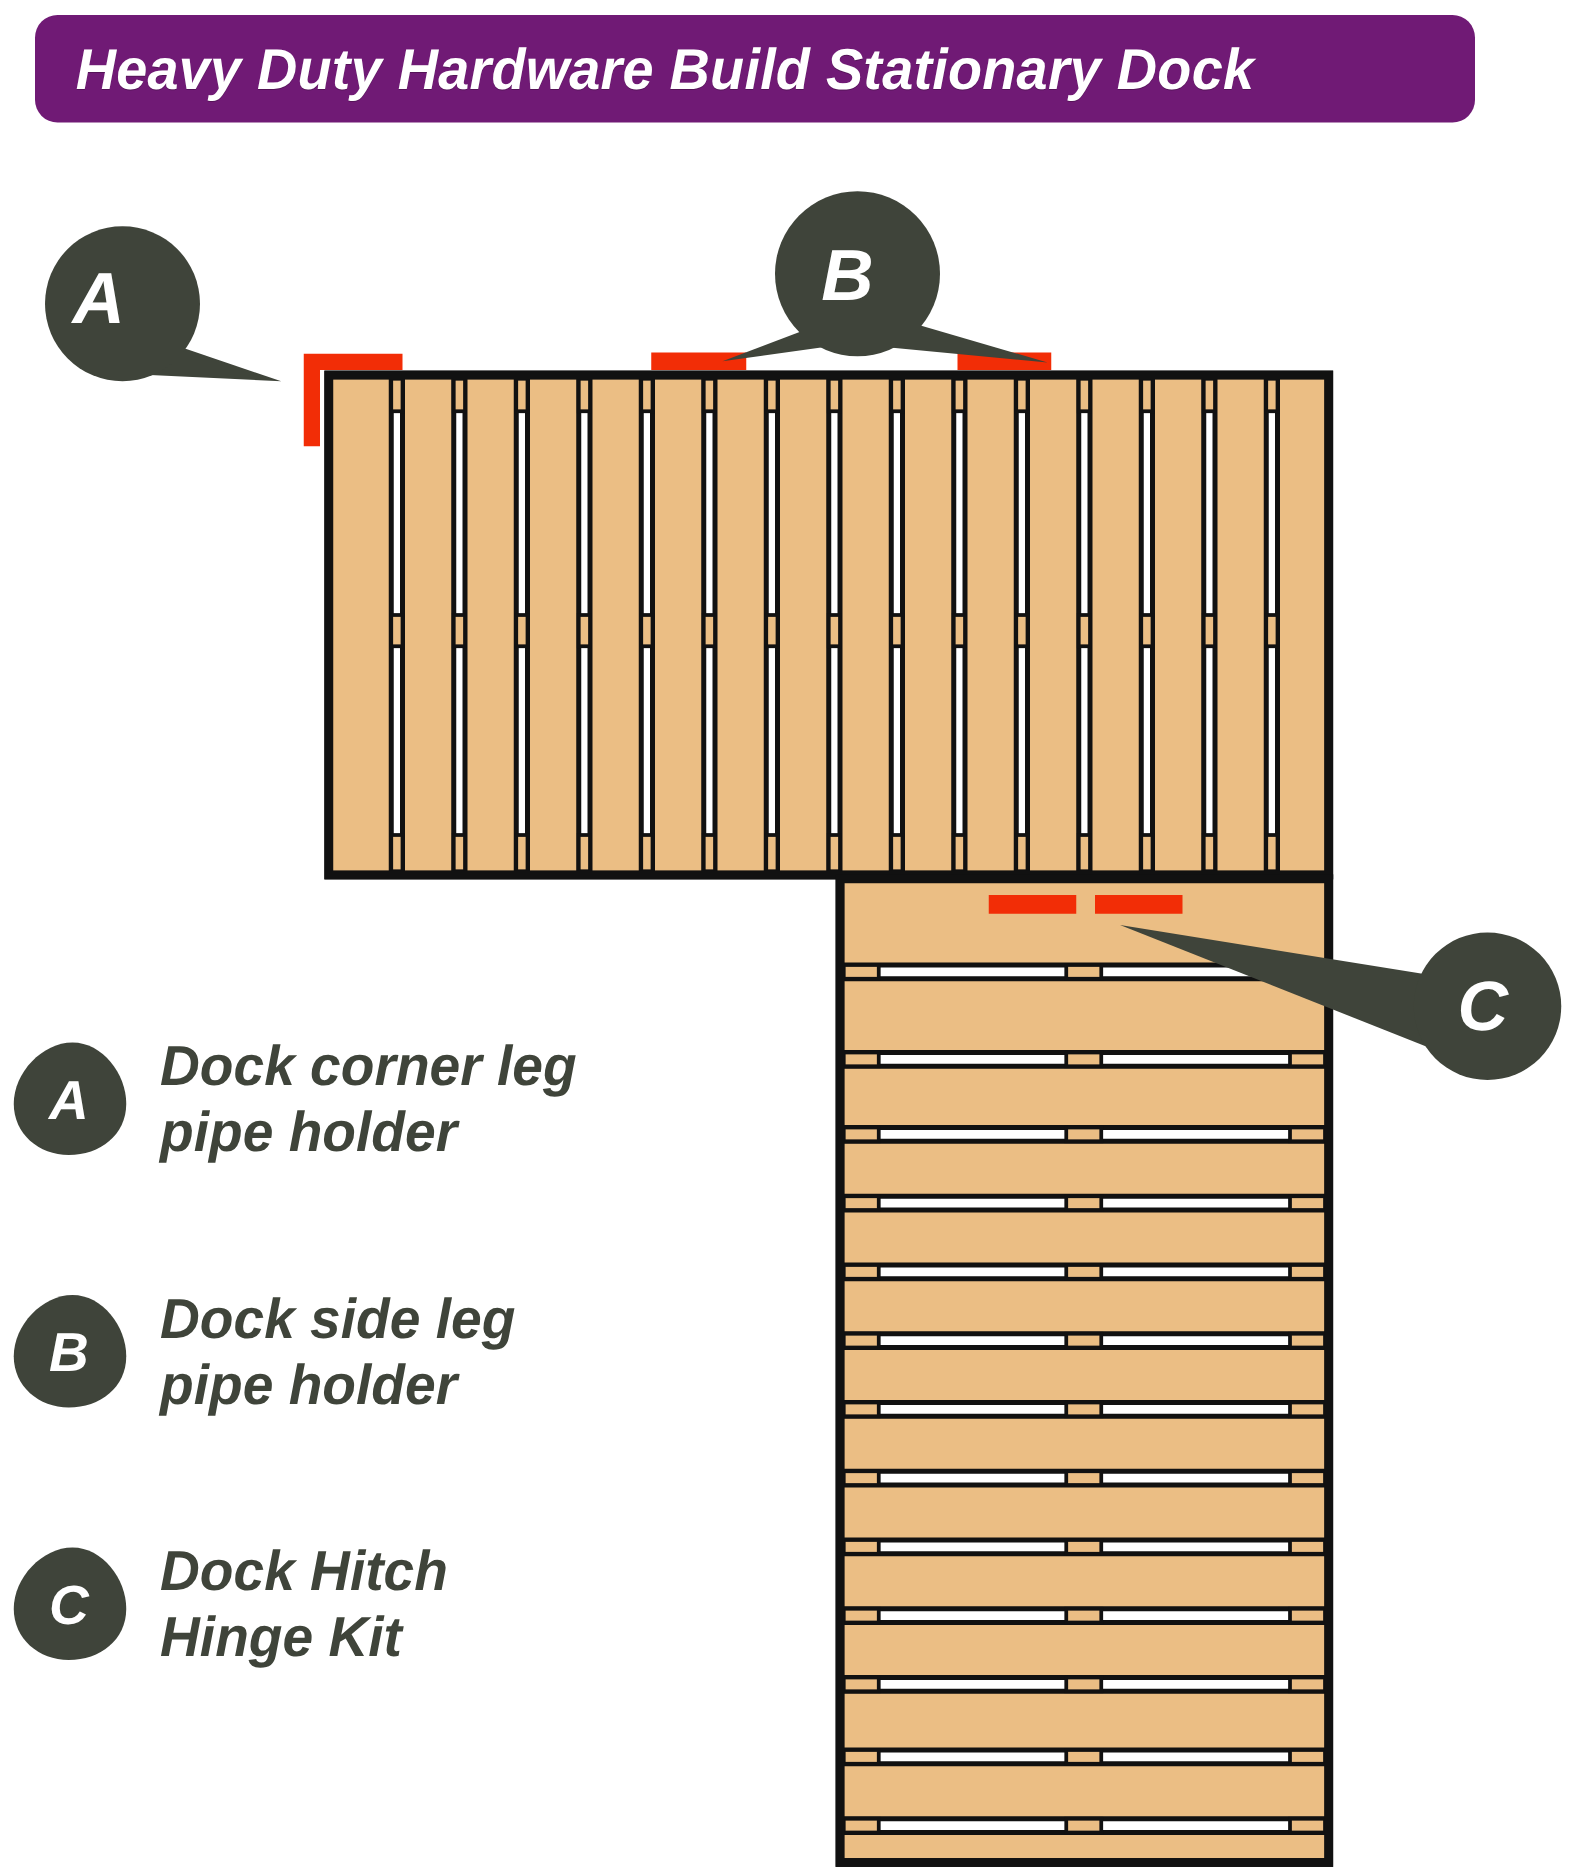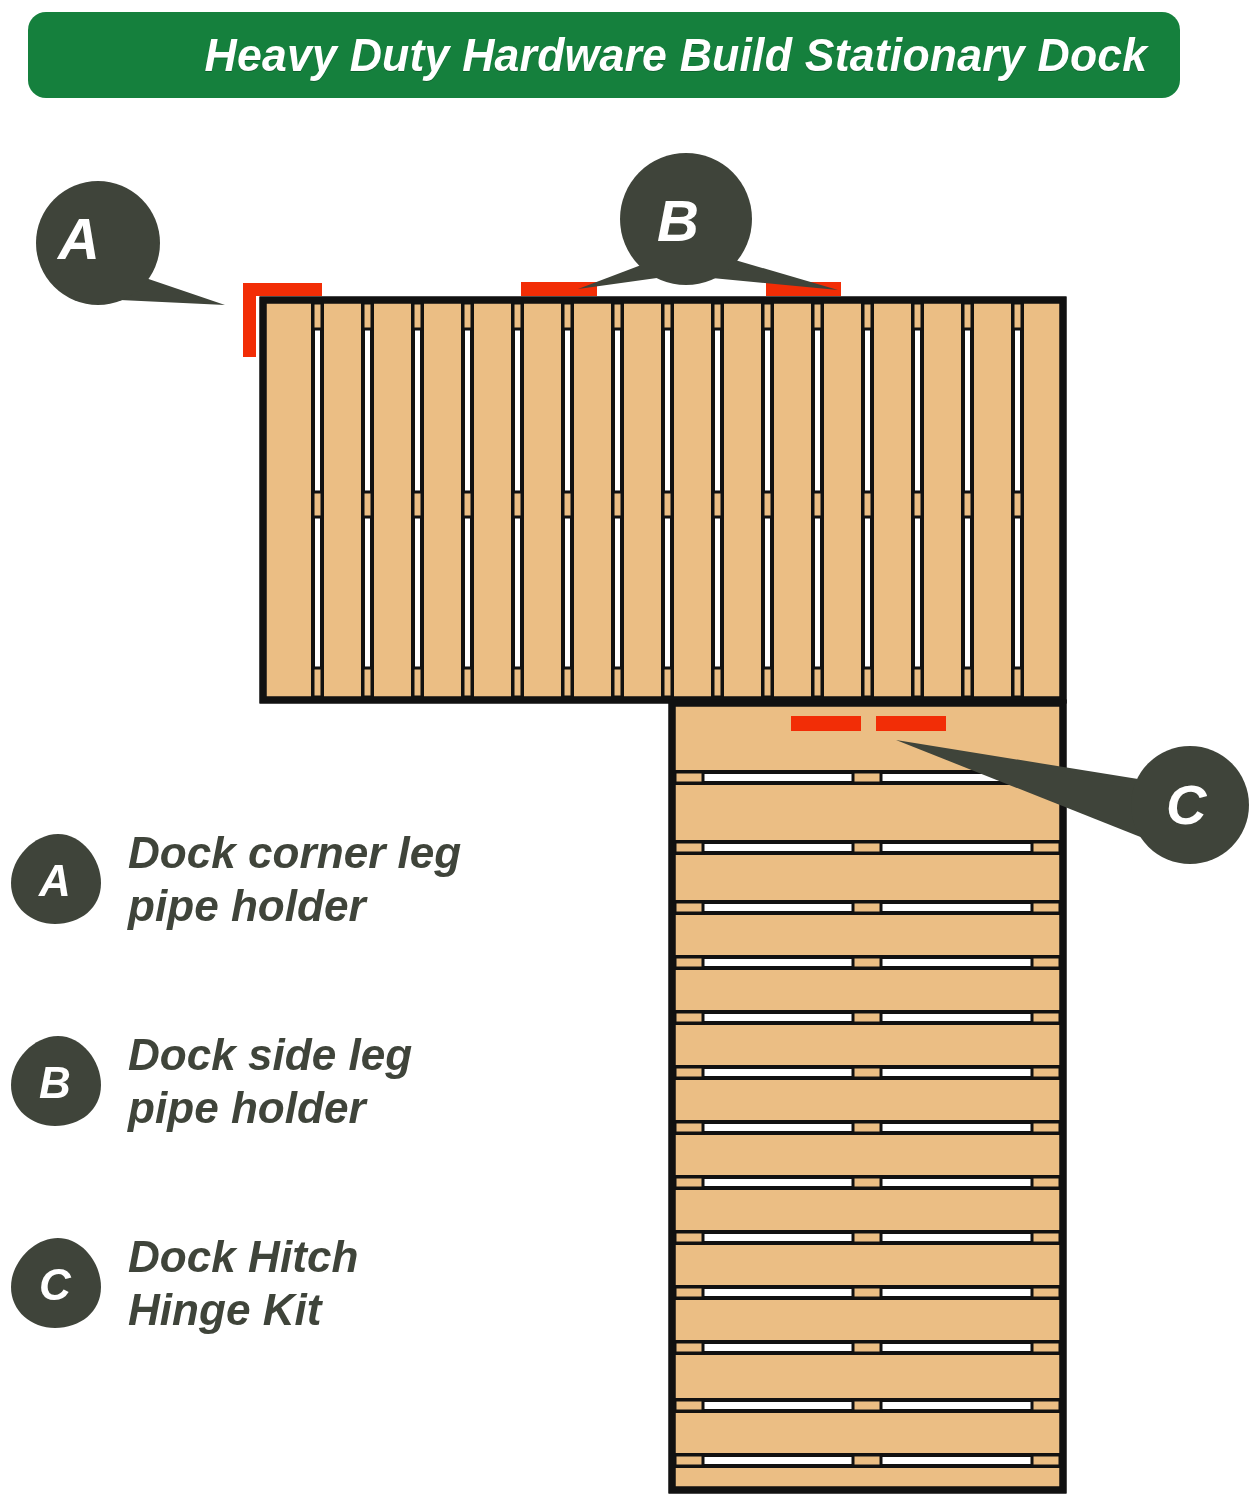--- a/index.html
+++ b/index.html
@@ -25,11 +25,11 @@
     top: 12px;
     width: 1152px;
     height: 86px;
-    background: #15803d;
+    background: #701a75;
     border-radius: 18px;
     display: flex;
     align-items: center;
-    justify-content: flex-end;
+    justify-content: flex-start;
     box-sizing: border-box;
     padding: 4px 18px;
   }

